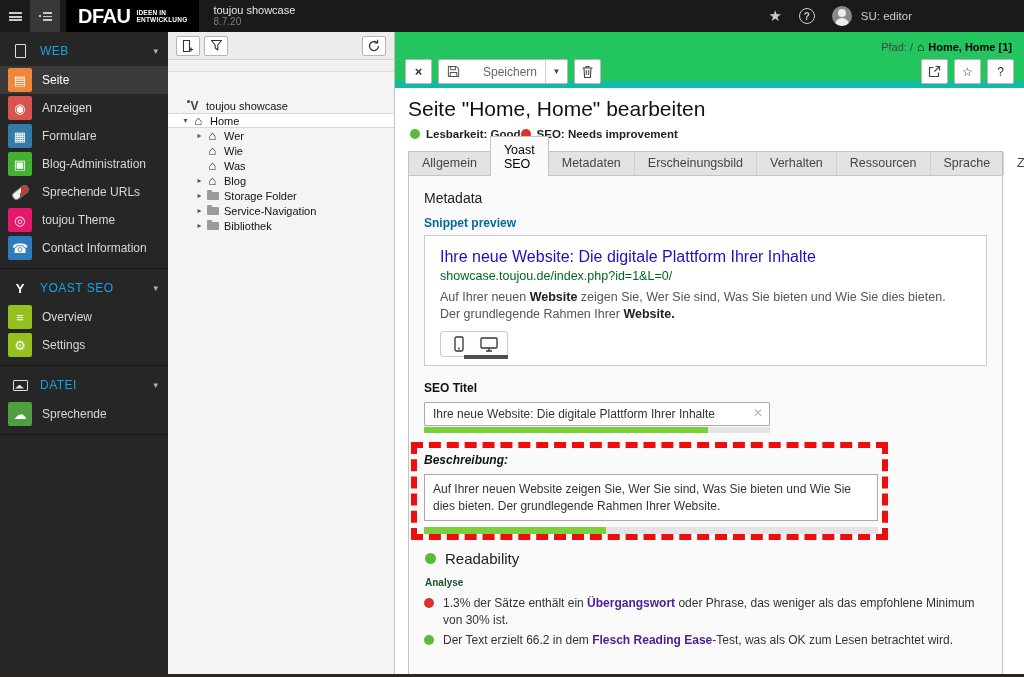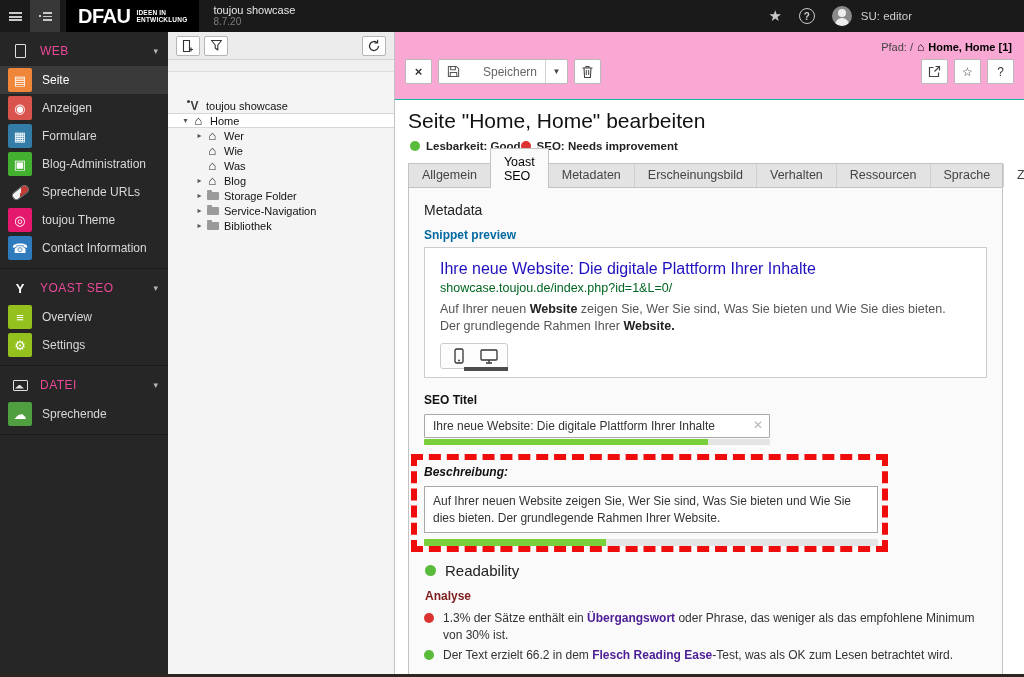--- a/index.html
+++ b/index.html
@@ -49,7 +49,7 @@
   .image-outline { width:15px; height:11px; border:1.5px solid #e0e0e0; border-radius:1px; position:relative; }
   .image-outline::after{ content:""; position:absolute; left:1.5px; bottom:1px; width:9px; height:4px; background:#e0e0e0; clip-path:polygon(0 100%,50% 0,100% 100%); }
   .yoast-logo { font-size:13px; font-weight:bold; color:#fff; }
-  .side-hlabel { color:#ec4899; font-size:12px; letter-spacing:0.5px; margin-left:8px; }
+  .side-hlabel { color:#0ea5e9; font-size:12px; letter-spacing:0.5px; margin-left:8px; }
   .side-chevron { margin-left:auto; color:#b5b5b5; font-size:9px; }
   .side-item { height:28px; display:flex; align-items:center; padding:0 8px; cursor:pointer; }
   .side-item.active { background:#3a3a3a; }

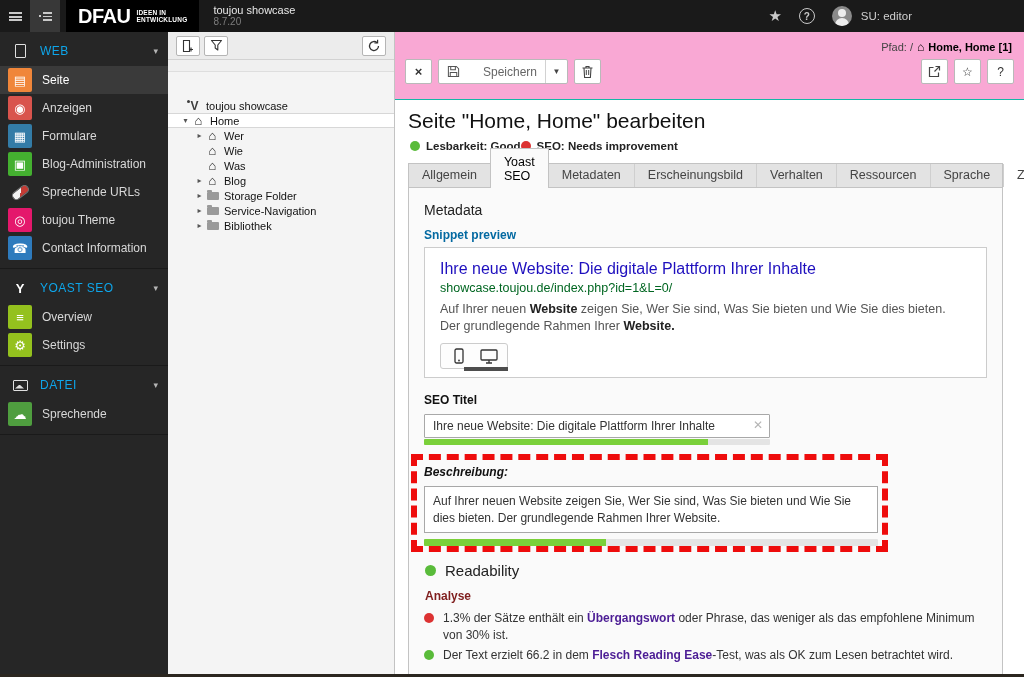--- a/index.html
+++ b/index.html
@@ -78,7 +78,7 @@
 
   
   .main { position:absolute; left:395px; top:32px; right:0; bottom:3px; background:#fff; }
-  .docheader { height:68px; background:#f9a8d4; border-bottom:1px solid #14b8a6; }
+  .docheader { height:56px; background:#22c55e; border-bottom:7px solid #14b8a6; }
   .dh-row1 { height:25px; display:flex; justify-content:flex-end; align-items:center; padding:4px 12px 0; font-size:11px; color:#444; gap:4px; }
   .path-home { font-size:12px; color:#000; }
   .path-value { font-weight:bold; color:#000; }

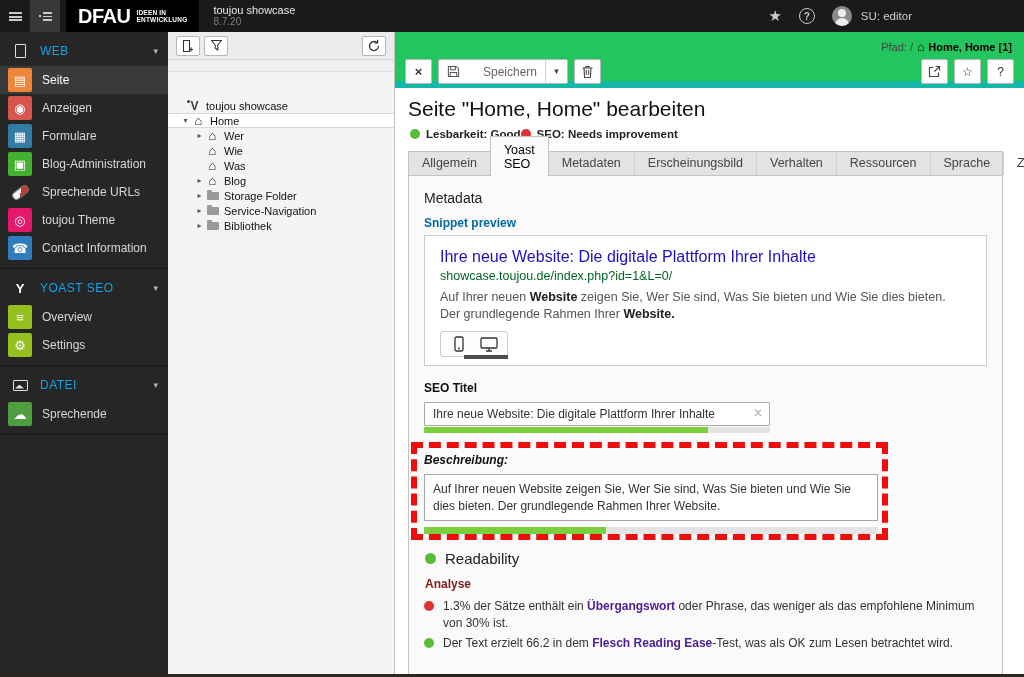--- a/index.html
+++ b/index.html
@@ -132,7 +132,7 @@
 
   .read-head { display:flex; align-items:center; gap:9px; margin:16px 0 0 1px; }
   .read-title { font-size:15px; color:#222; }
-  .analyse-label { font-size:12px; font-weight:bold; color:#7f1d1d; margin:10px 0 7px 1px; }
+  .analyse-label { font-size:10px; font-weight:bold; color:#14532d; margin:10px 0 7px 1px; }
   .analysis-list { list-style:none; }
   .analysis-item { display:flex; gap:9px; margin-bottom:3px; align-items:flex-start; }
   .analysis-item .dot { margin-top:3px; }

